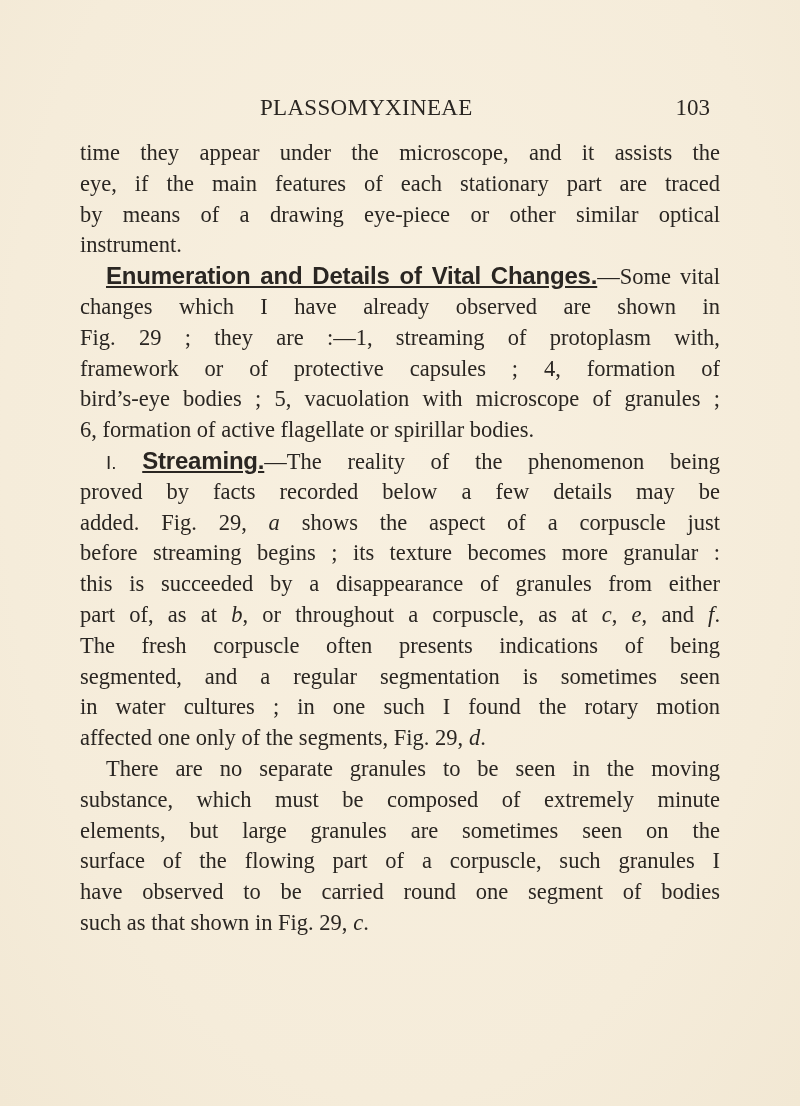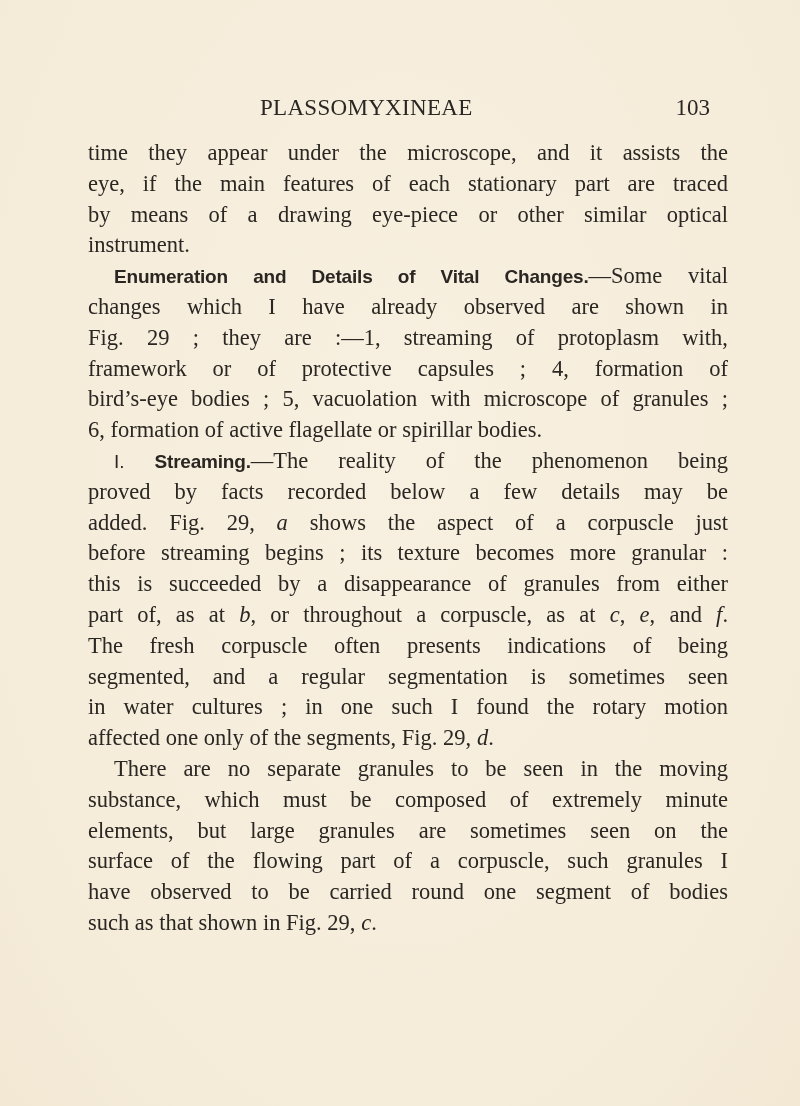--- a/index.html
+++ b/index.html
@@ -22,7 +22,7 @@
     position:absolute; right:0; top:0; font-size:23px;
   }
   .body-text {
-    position:absolute; left:88px; top:138px; width:640px;
+    position:absolute; left:80px; top:138px; width:640px;
     font-size:22.5px; line-height:30.8px;
     text-align:justify;
   }

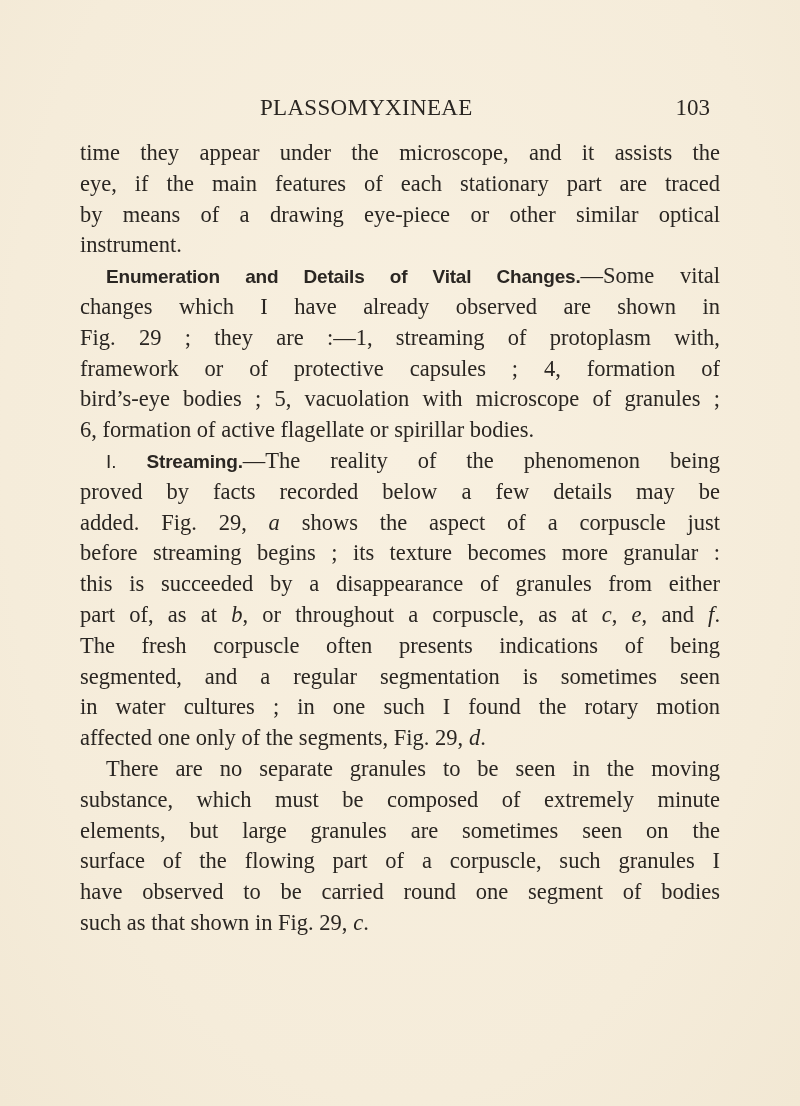--- a/index.html
+++ b/index.html
@@ -29,7 +29,7 @@
   .line { display:block; text-align:justify; text-align-last:justify; white-space:nowrap; height:30.8px; }
   .line.last { text-align-last:left;font-family:Liberation Serif, serif; }
   .line.indent { padding-left:26px; }
-  .sans-bold { font-family:"Liberation Sans","DejaVu Sans",sans-serif; font-weight:bold; font-size:19px; letter-spacing:-0.2px; }
+  .sans-bold { font-family:"Liberation Sans","DejaVu Sans",sans-serif; font-weight:bold; font-size:24px; letter-spacing:-0.2px;text-decoration:underline; }
   .sans { font-family:"Liberation Sans","DejaVu Sans",sans-serif; font-size:19px; }
   i { font-style:italic; }
 </style>

